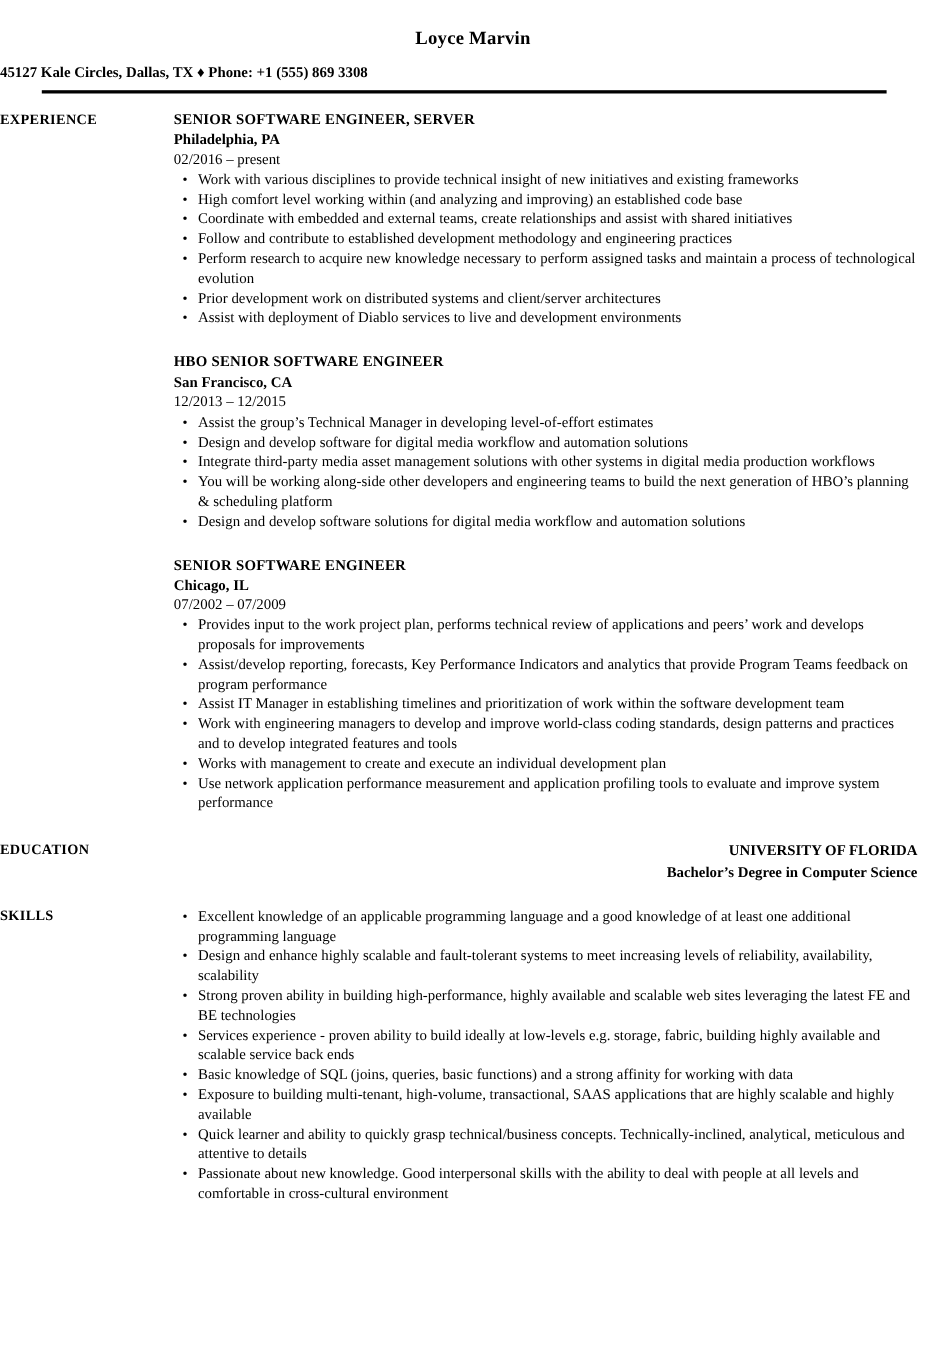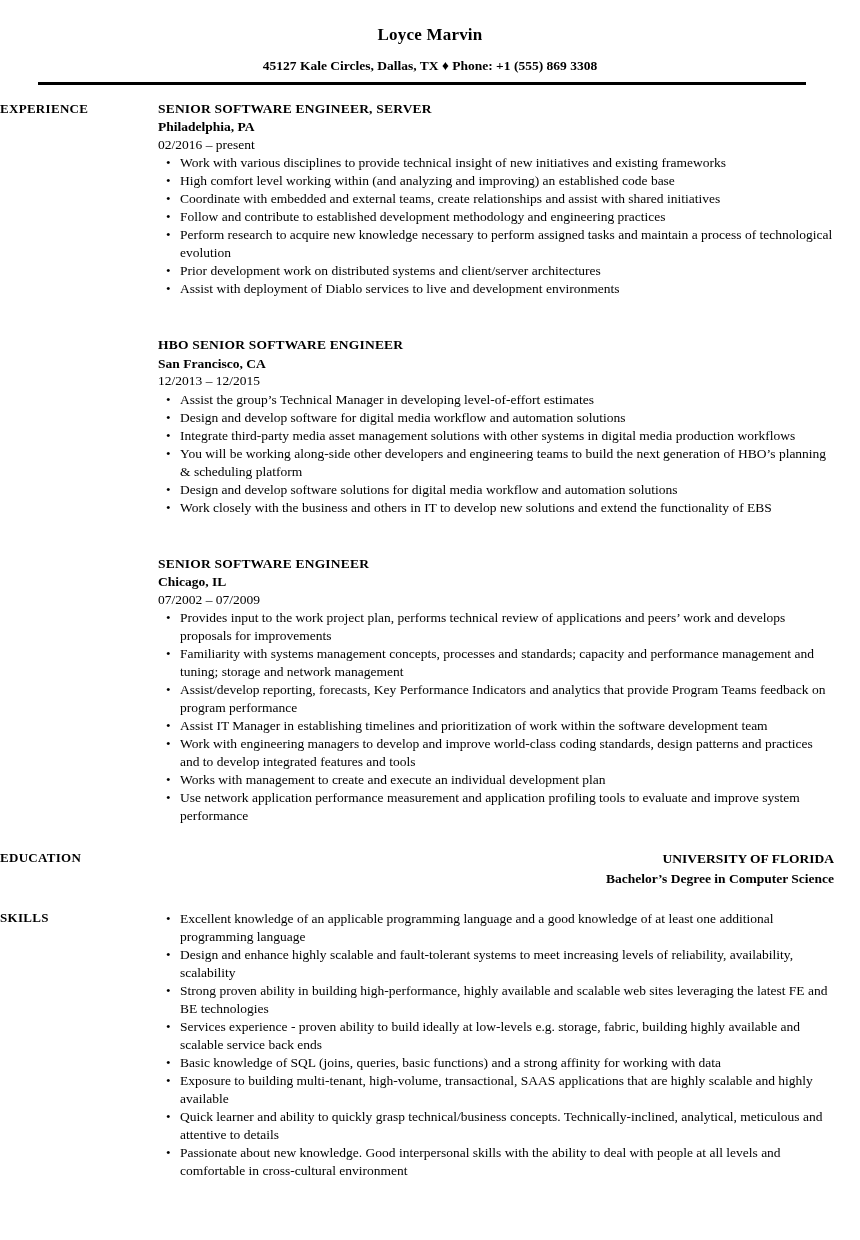--- a/index.html
+++ b/index.html
@@ -28,7 +28,6 @@
     font-size: 13.5px;
     line-height: 17px;
     font-weight: 700;
-    text-align: center;
   }
   .rule {
     margin: 8px 54px 0 38px;

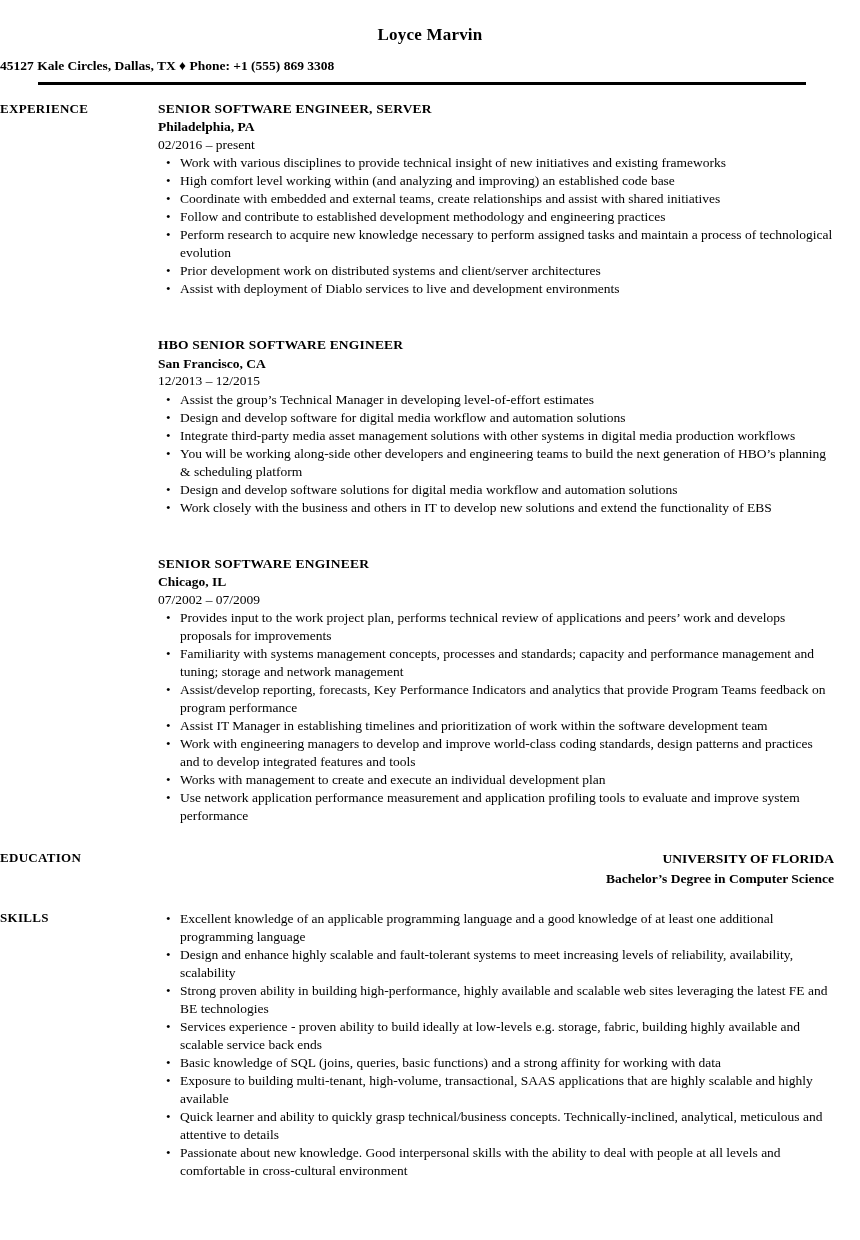--- a/index.html
+++ b/index.html
@@ -54,7 +54,7 @@
   .content { width: 676px; flex: 0 0 676px; }
 
   
-  .job + .job { margin-top: 38px; }
+  .job + .job { margin-top: 22px; }
   .job-title    { font-weight: 700; font-size: 13.5px; line-height: 18.5px; letter-spacing: 0.2px; }
   .job-location { font-weight: 700; font-size: 13.5px; line-height: 18.5px; }
   .job-dates    { font-size: 13.5px; line-height: 16.5px; }

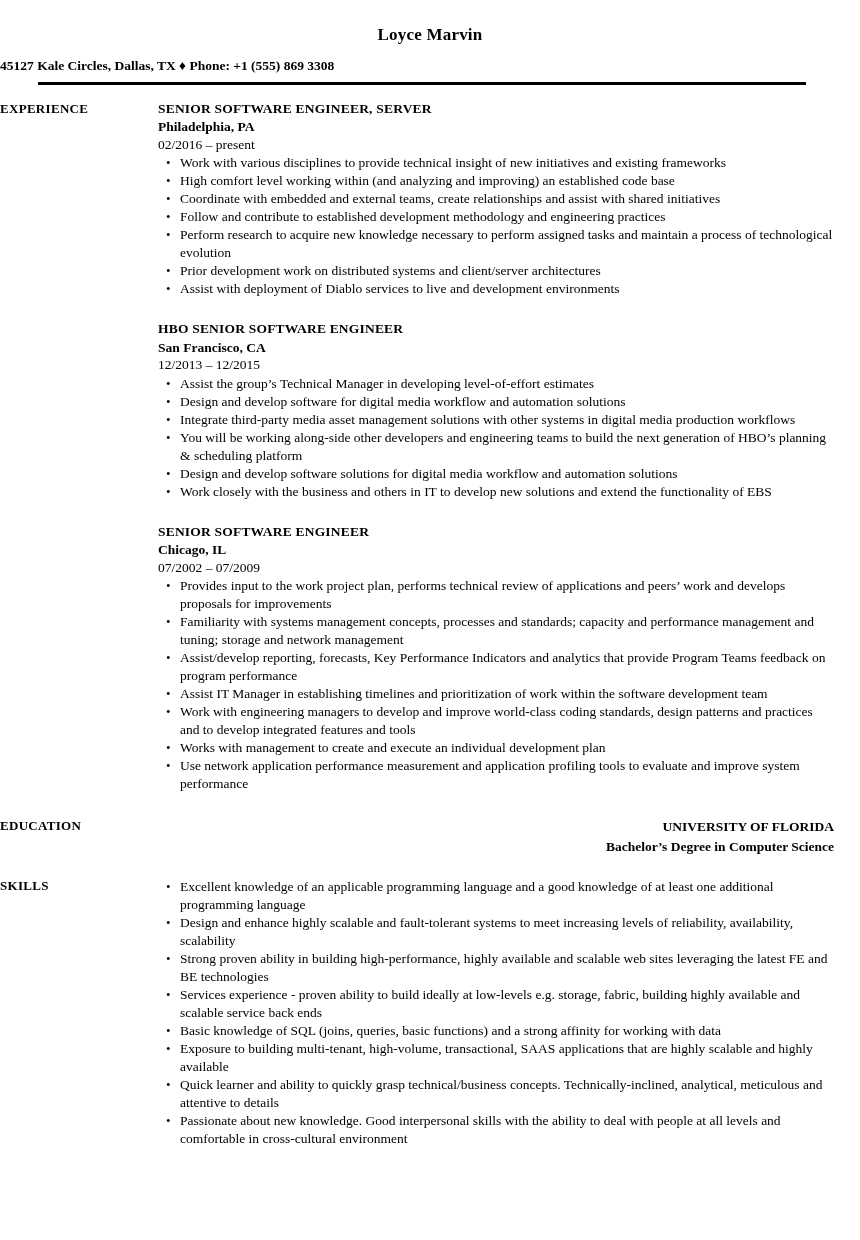--- a/index.html
+++ b/index.html
@@ -118,7 +118,6 @@
           <li>Integrate third-party media asset management solutions with other systems in digital media production workflows</li>
           <li>You will be working along-side other developers and engineering teams to build the next generation of HBO’s planning &amp; scheduling platform</li>
           <li>Design and develop software solutions for digital media workflow and automation solutions</li>
-          <li>Work closely with the business and others in IT to develop new solutions and extend the functionality of EBS</li>
         </ul>
       </div>
 

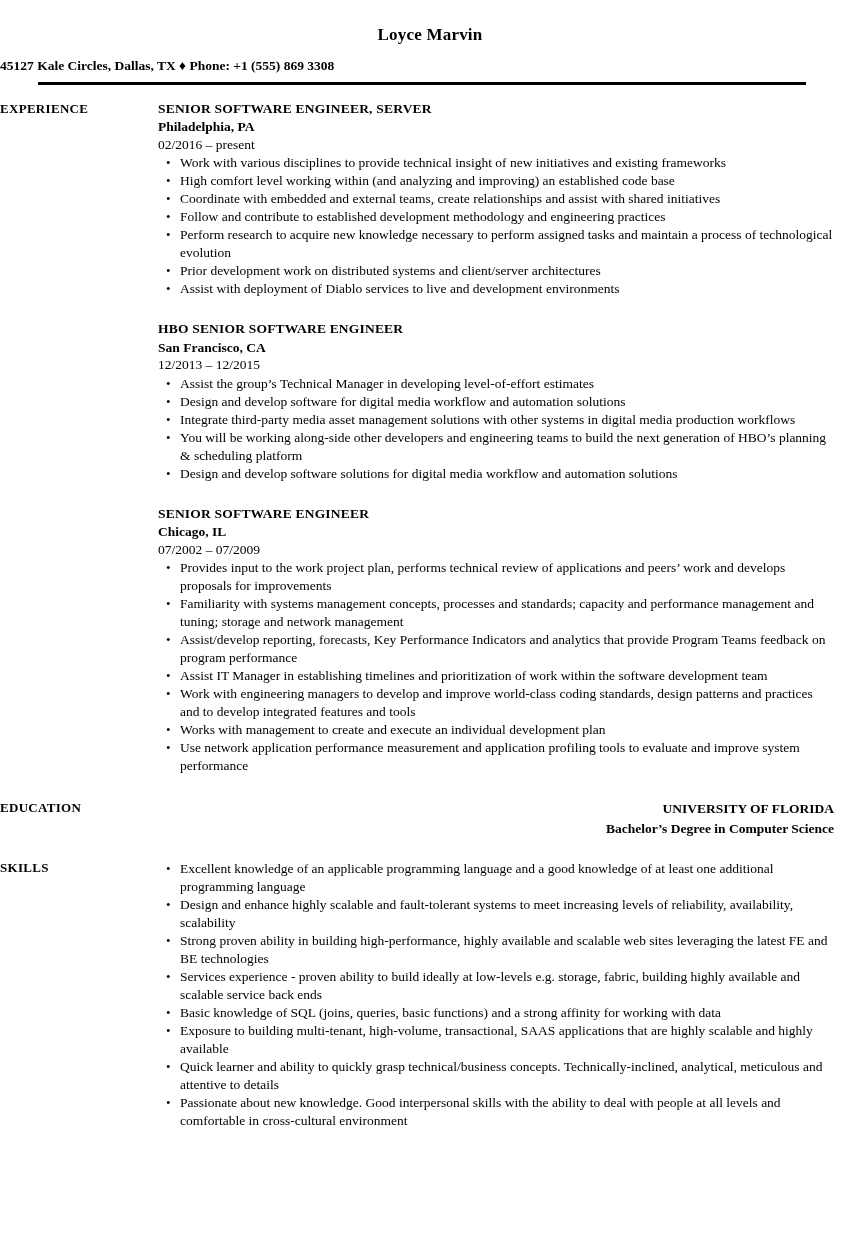--- a/index.html
+++ b/index.html
@@ -127,7 +127,6 @@
         <div class="job-dates">07/2002 – 07/2009</div>
         <ul class="bullets">
           <li>Provides input to the work project plan, performs technical review of applications and peers’ work and develops proposals for improvements</li>
-          <li>Familiarity with systems management concepts, processes and standards; capacity and performance management and tuning; storage and network management</li>
           <li>Assist/develop reporting, forecasts, Key Performance Indicators and analytics that provide Program Teams feedback on program performance</li>
           <li>Assist IT Manager in establishing timelines and prioritization of work within the software development team</li>
           <li>Work with engineering managers to develop and improve world-class coding standards, design patterns and practices and to develop integrated features and tools</li>

